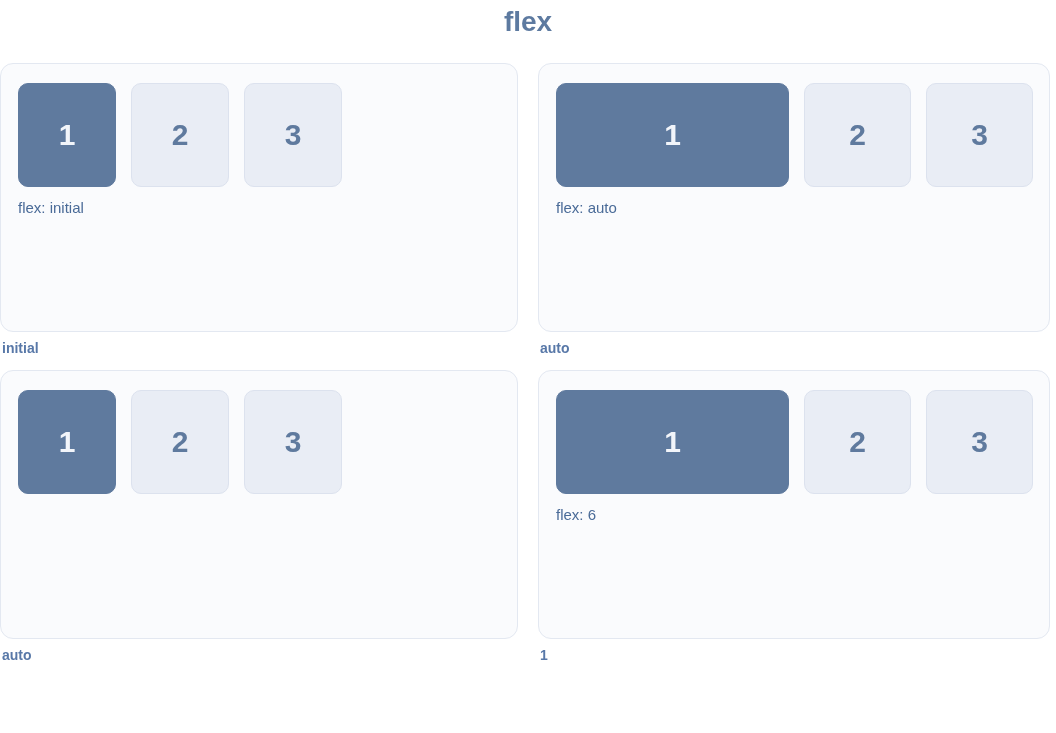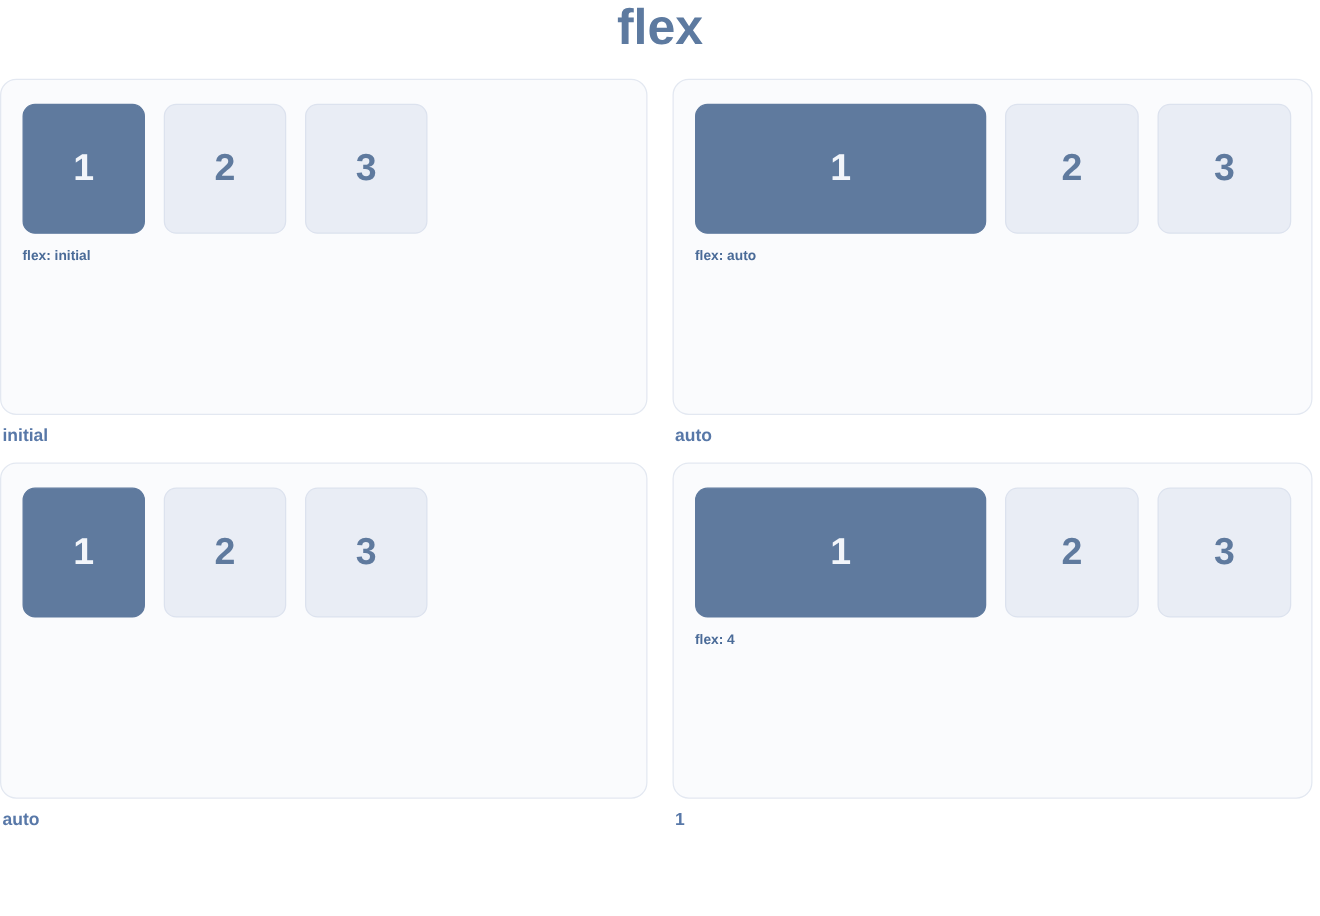--- a/index.html
+++ b/index.html
@@ -23,7 +23,7 @@
   }
   h1.page-title{
     margin:4px 0 0;height:36px;line-height:36px;
-    text-align:center;font-size:40px;font-weight:700;
+    text-align:center;font-size:28px;font-weight:700;
     color:var(--title-color);
   }
   .grid{

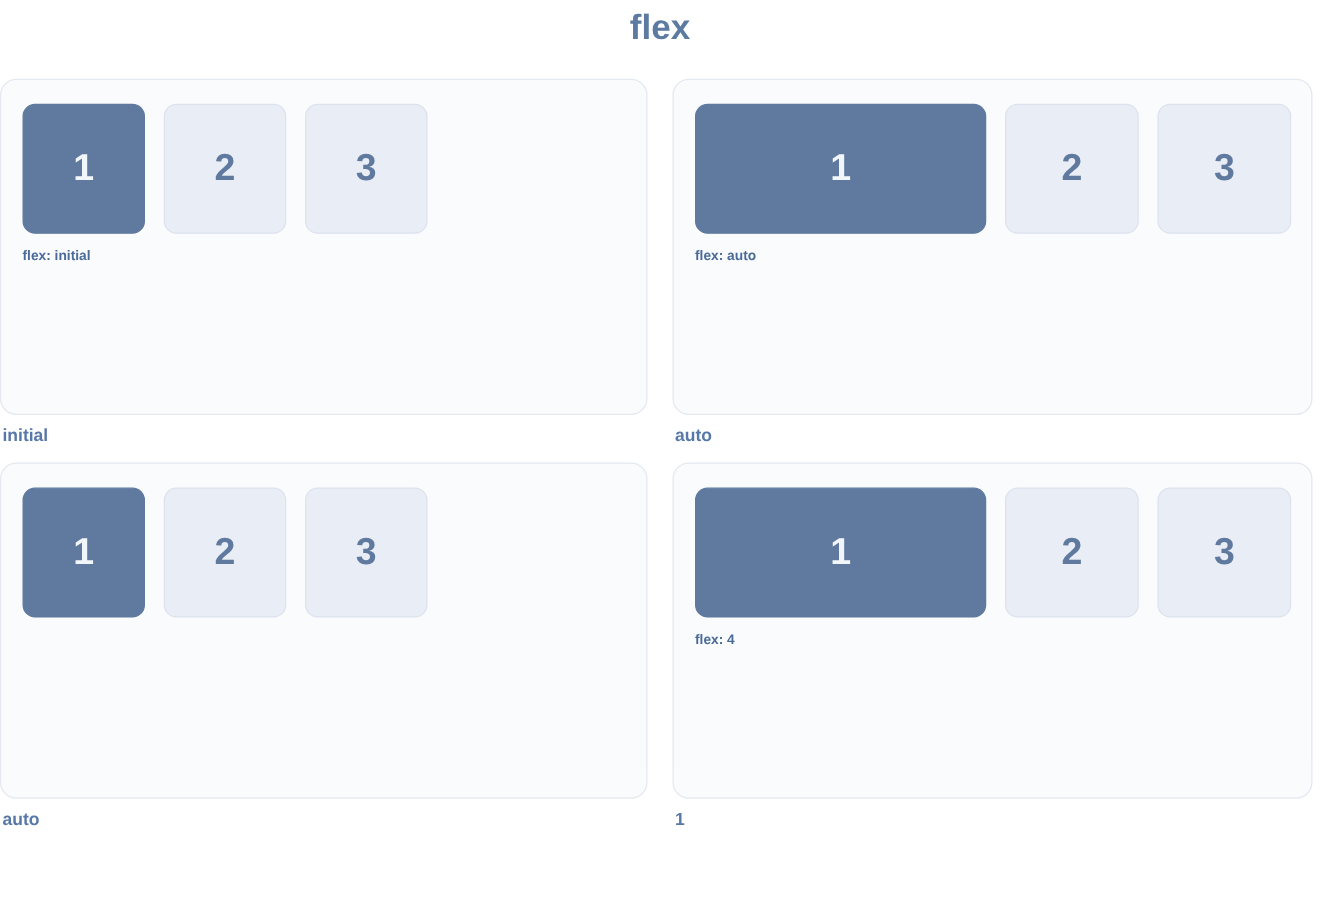--- a/index.html
+++ b/index.html
@@ -60,7 +60,7 @@
   .panel.wide .box.hi{flex:1 1 auto;width:auto;}
   .flex-label{
     margin-top:12px;
-    font-size:11px;font-weight:700;
+    font-size:15px;font-weight:400;
     color:var(--label-color);
   }
   figcaption.caption{

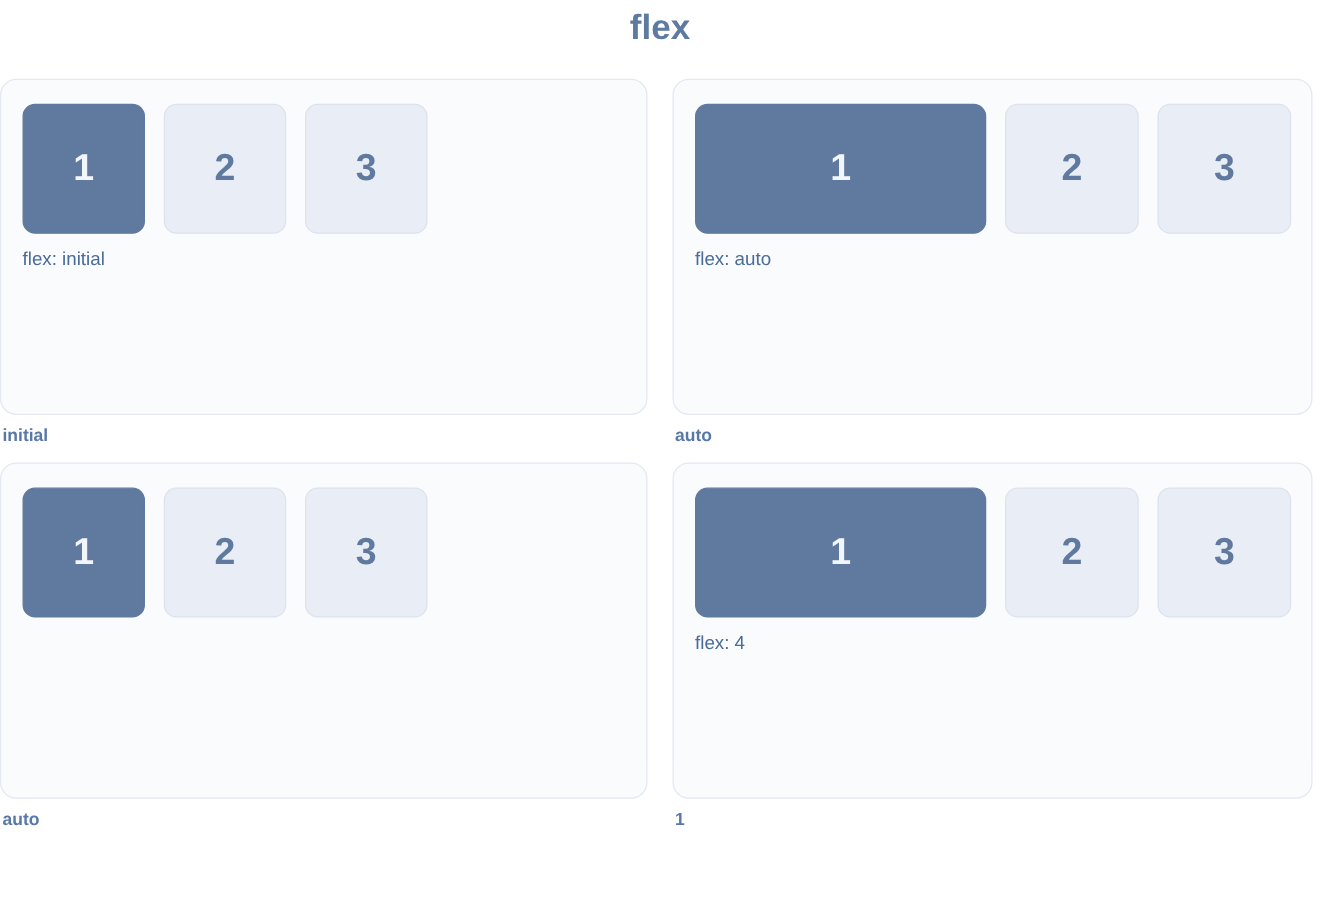--- a/index.html
+++ b/index.html
@@ -118,7 +118,7 @@
         <div class="box">2</div>
         <div class="box">3</div>
       </div>
-      <div class="flex-label">flex: 4</div>
+      <div class="flex-label">flex: 6</div>
     </div>
     <figcaption class="caption">1</figcaption>
   </figure>

